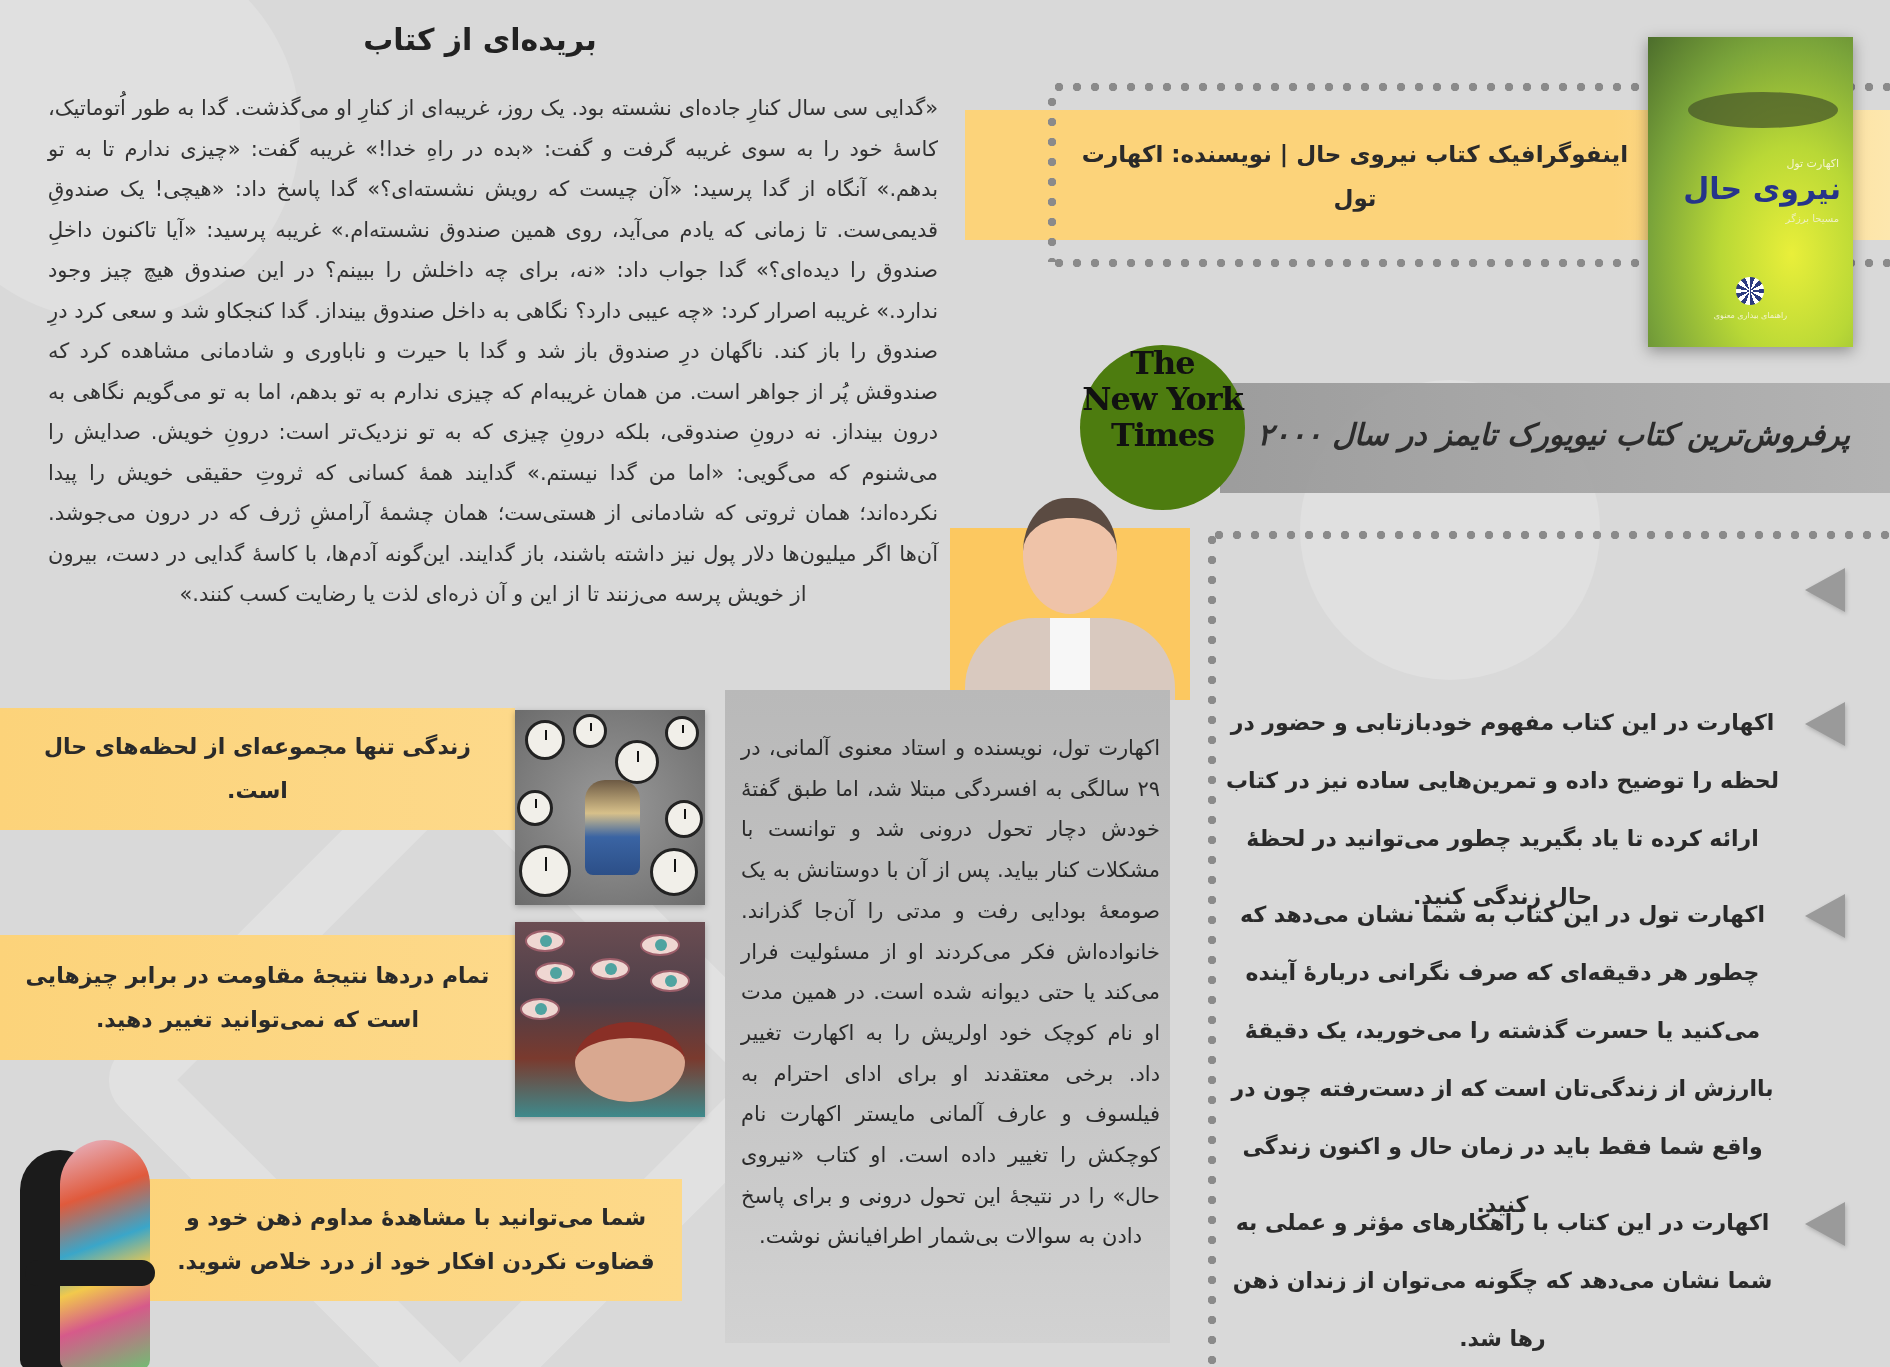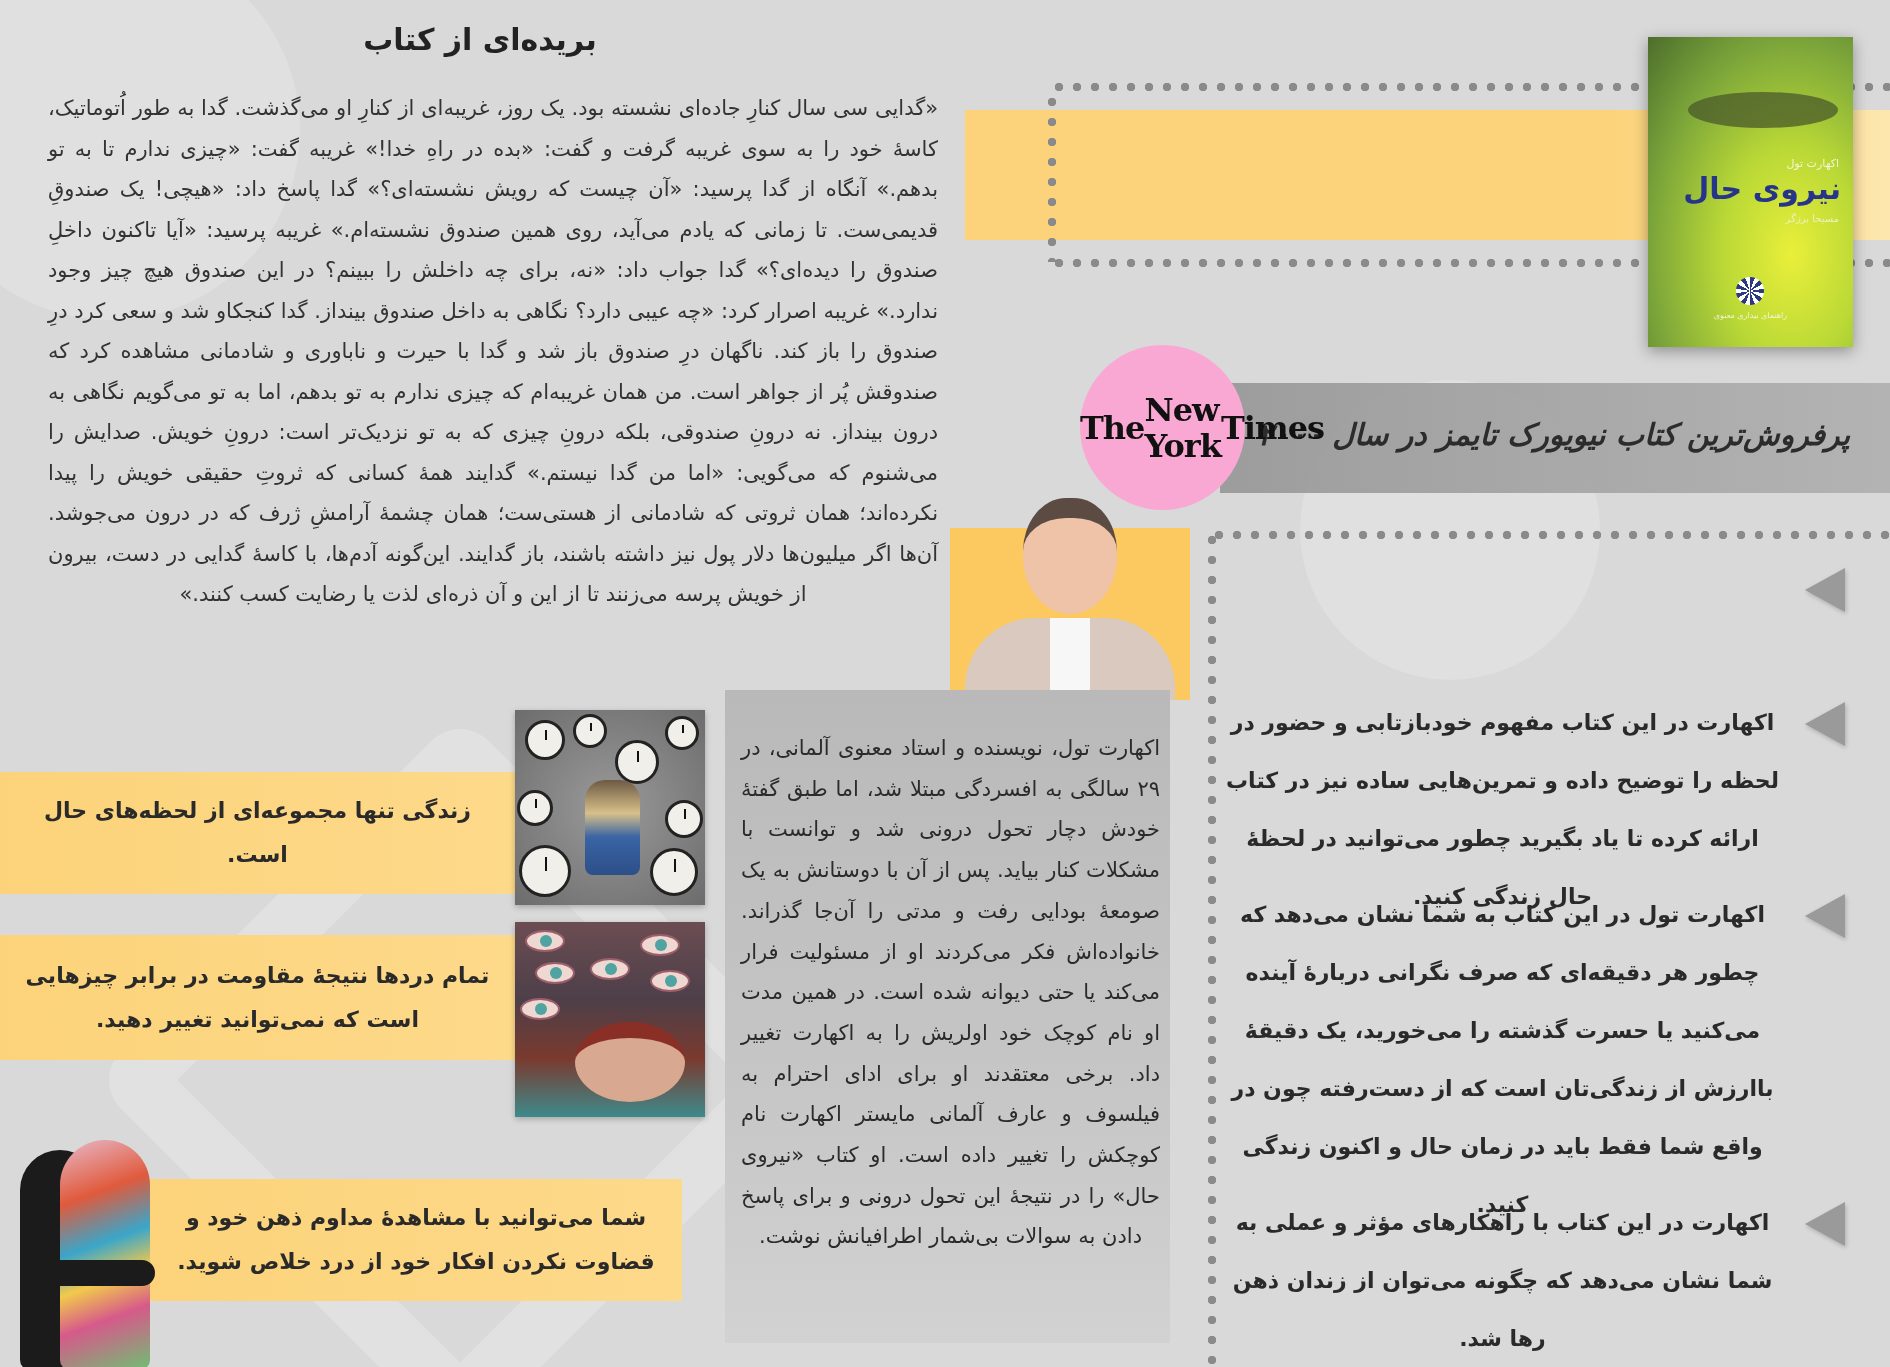--- a/index.html
+++ b/index.html
@@ -166,6 +166,7 @@
 <div class="dots-h" style="left:1050px; top:258px; width:840px;"></div>
 <div class="dots-v" style="left:1047px; top:92px; height:170px;"></div>
 <div class="abs info-text">
+  <div>اینفوگرافیک کتاب نیروی حال | نویسنده: اکهارت تول</div>
 </div>
 
 <div class="abs book-cover">

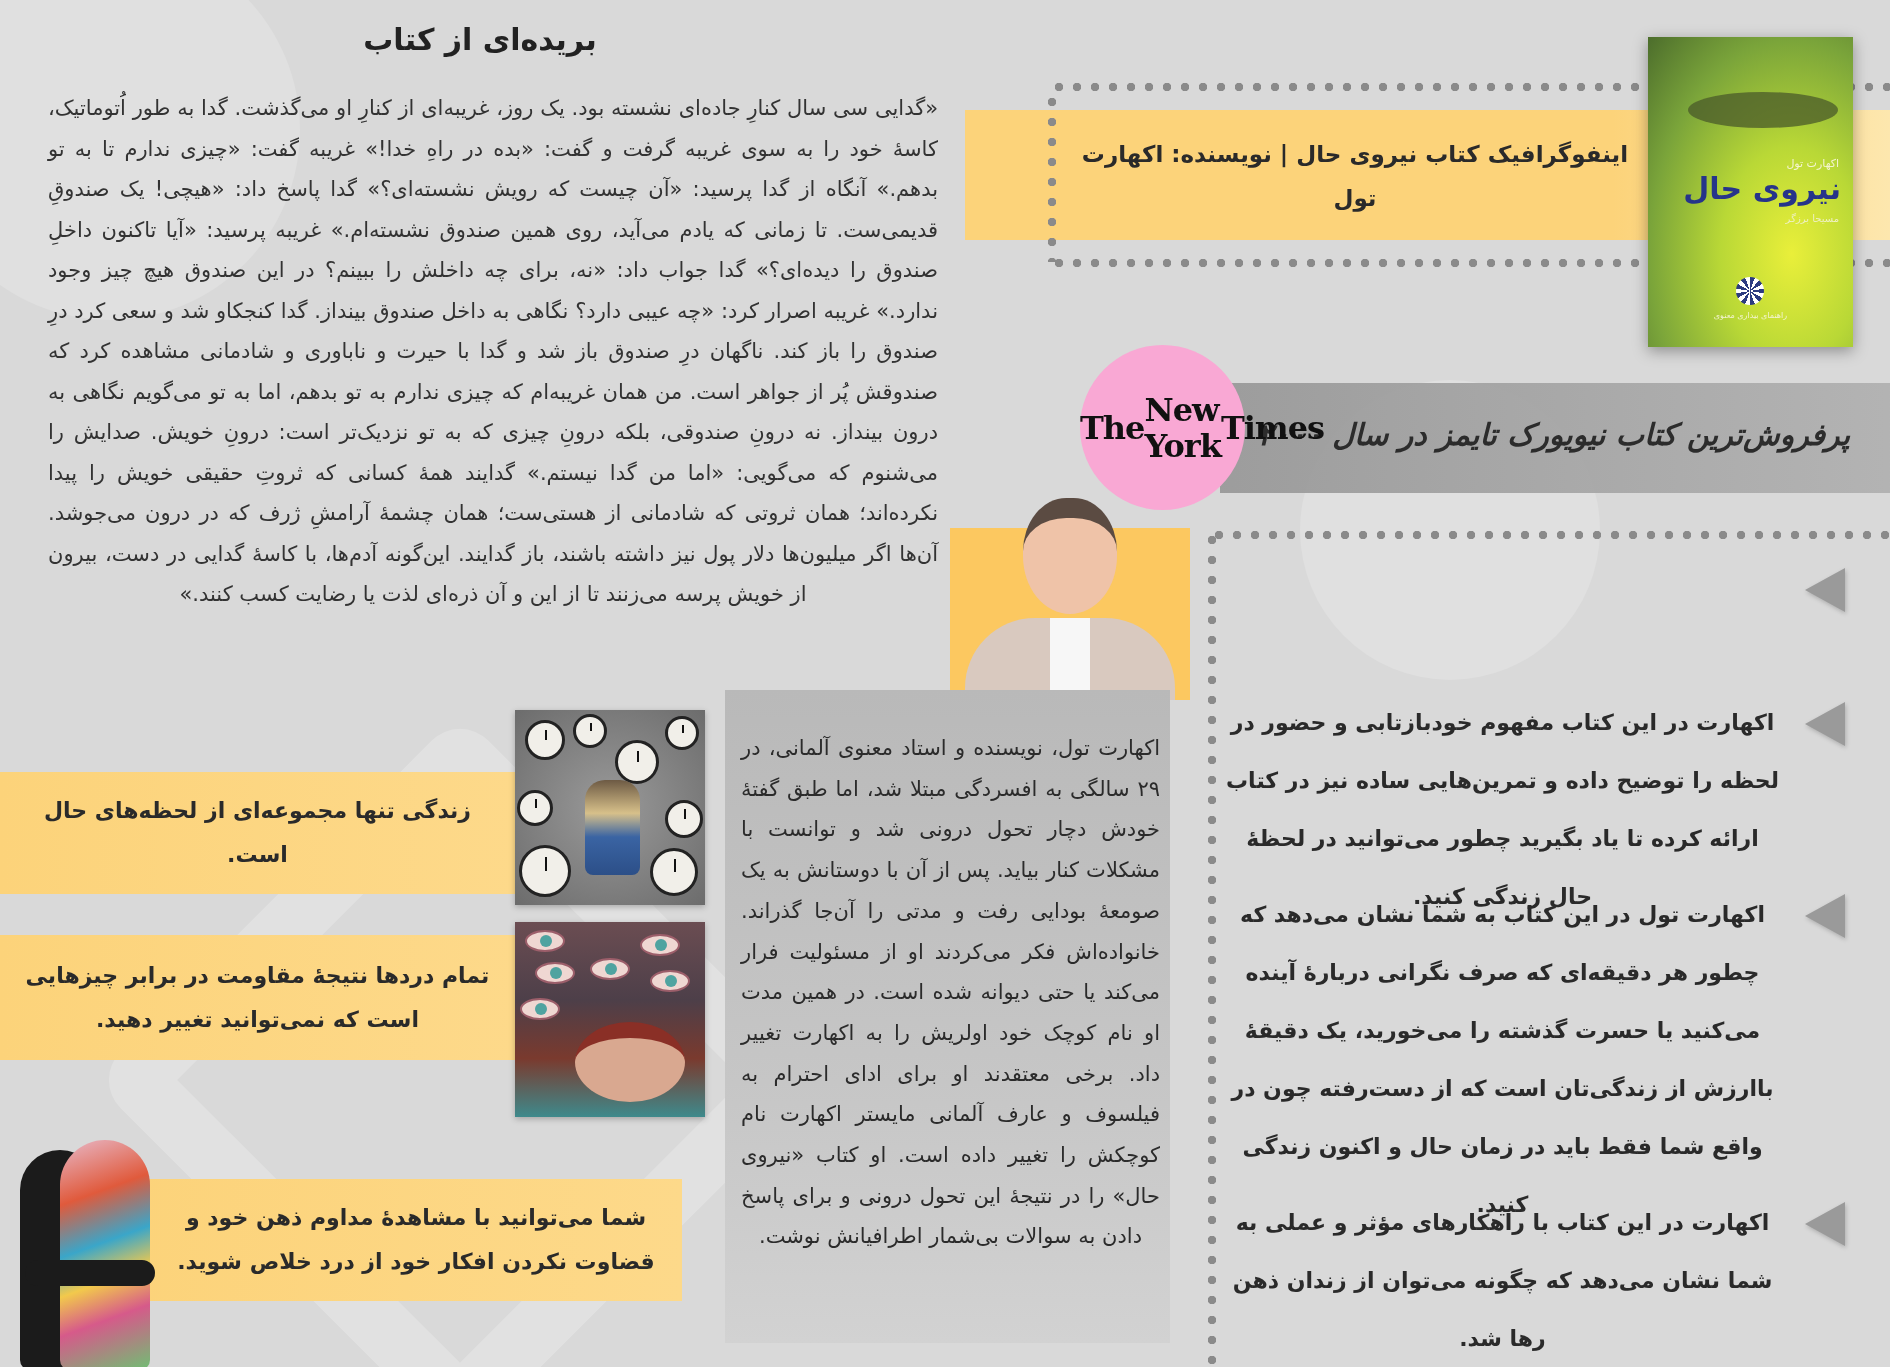--- a/index.html
+++ b/index.html
@@ -77,8 +77,8 @@
   }
   .nyt-circle {
     left: 1080px; top: 345px; width: 165px; height: 165px; border-radius: 50%;
-    background: #f9a8d4;
-    display: flex; align-items: center; justify-content: flex-start;
+    background: #4d7c0f;
+    display: flex; flex-direction: column; align-items: center; justify-content: flex-start;
     direction: ltr;
   }
   .nyt-circle span {

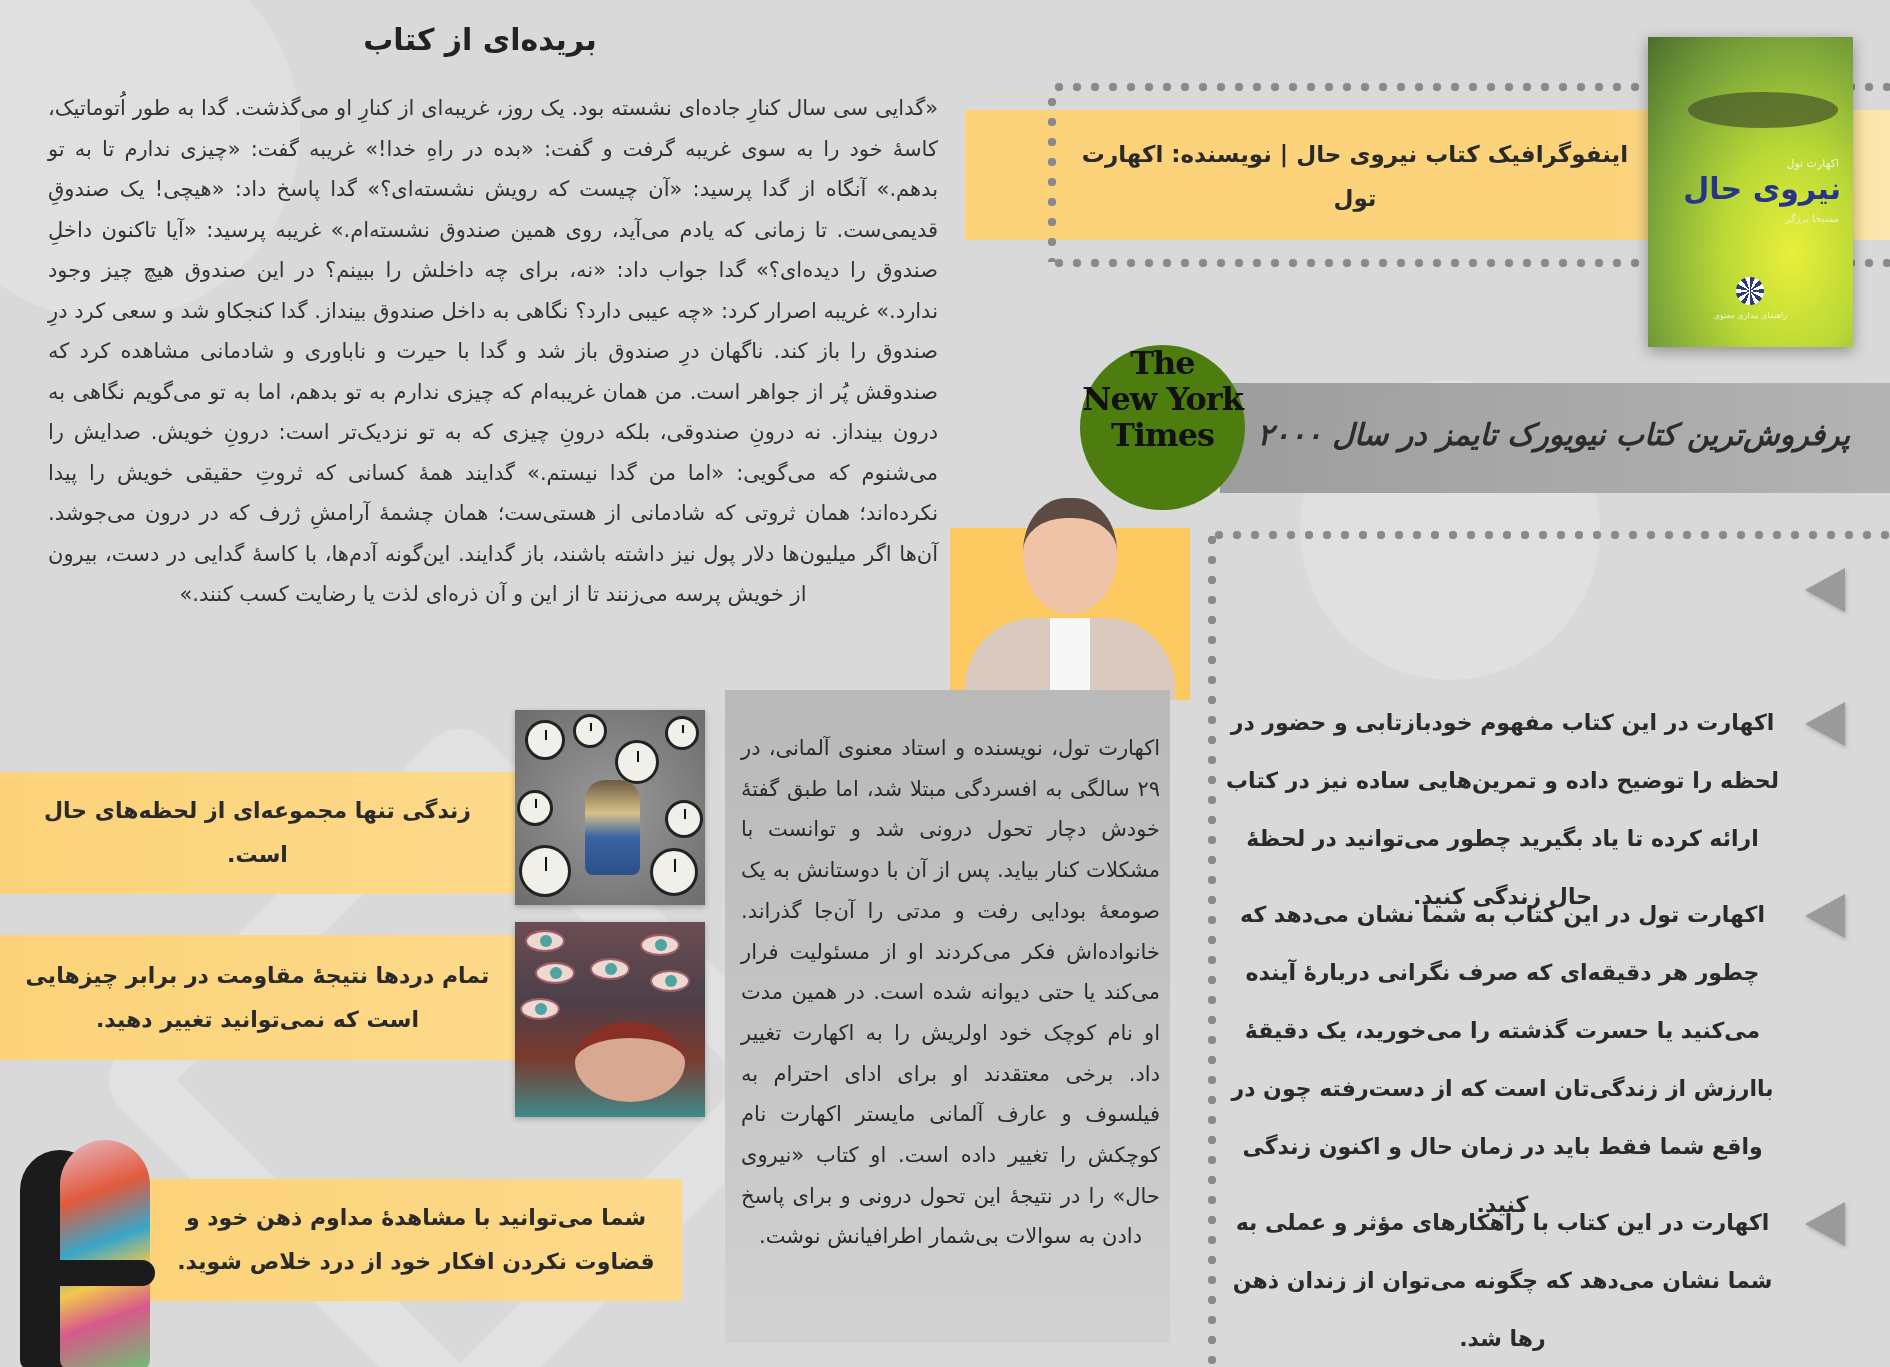--- a/index.html
+++ b/index.html
@@ -216,7 +216,7 @@
   <span>اکهارت در این کتاب با راهکارهای مؤثر و عملی به شما نشان می‌دهد که چگونه می‌توان از زندان ذهن رها شد.</span>
 </div>
 
-<div class="quote-band" style="left:0; top:772px; width:515px; height:122px; padding:0 30px;">
+<div class="quote-band" style="left:0; top:708px; width:515px; height:122px; padding:0 30px;">
   <span>زندگی تنها مجموعه‌ای از لحظه‌های حال است.</span>
 </div>
 <div class="art art-clocks" style="left:515px; top:710px; width:190px; height:195px;">

